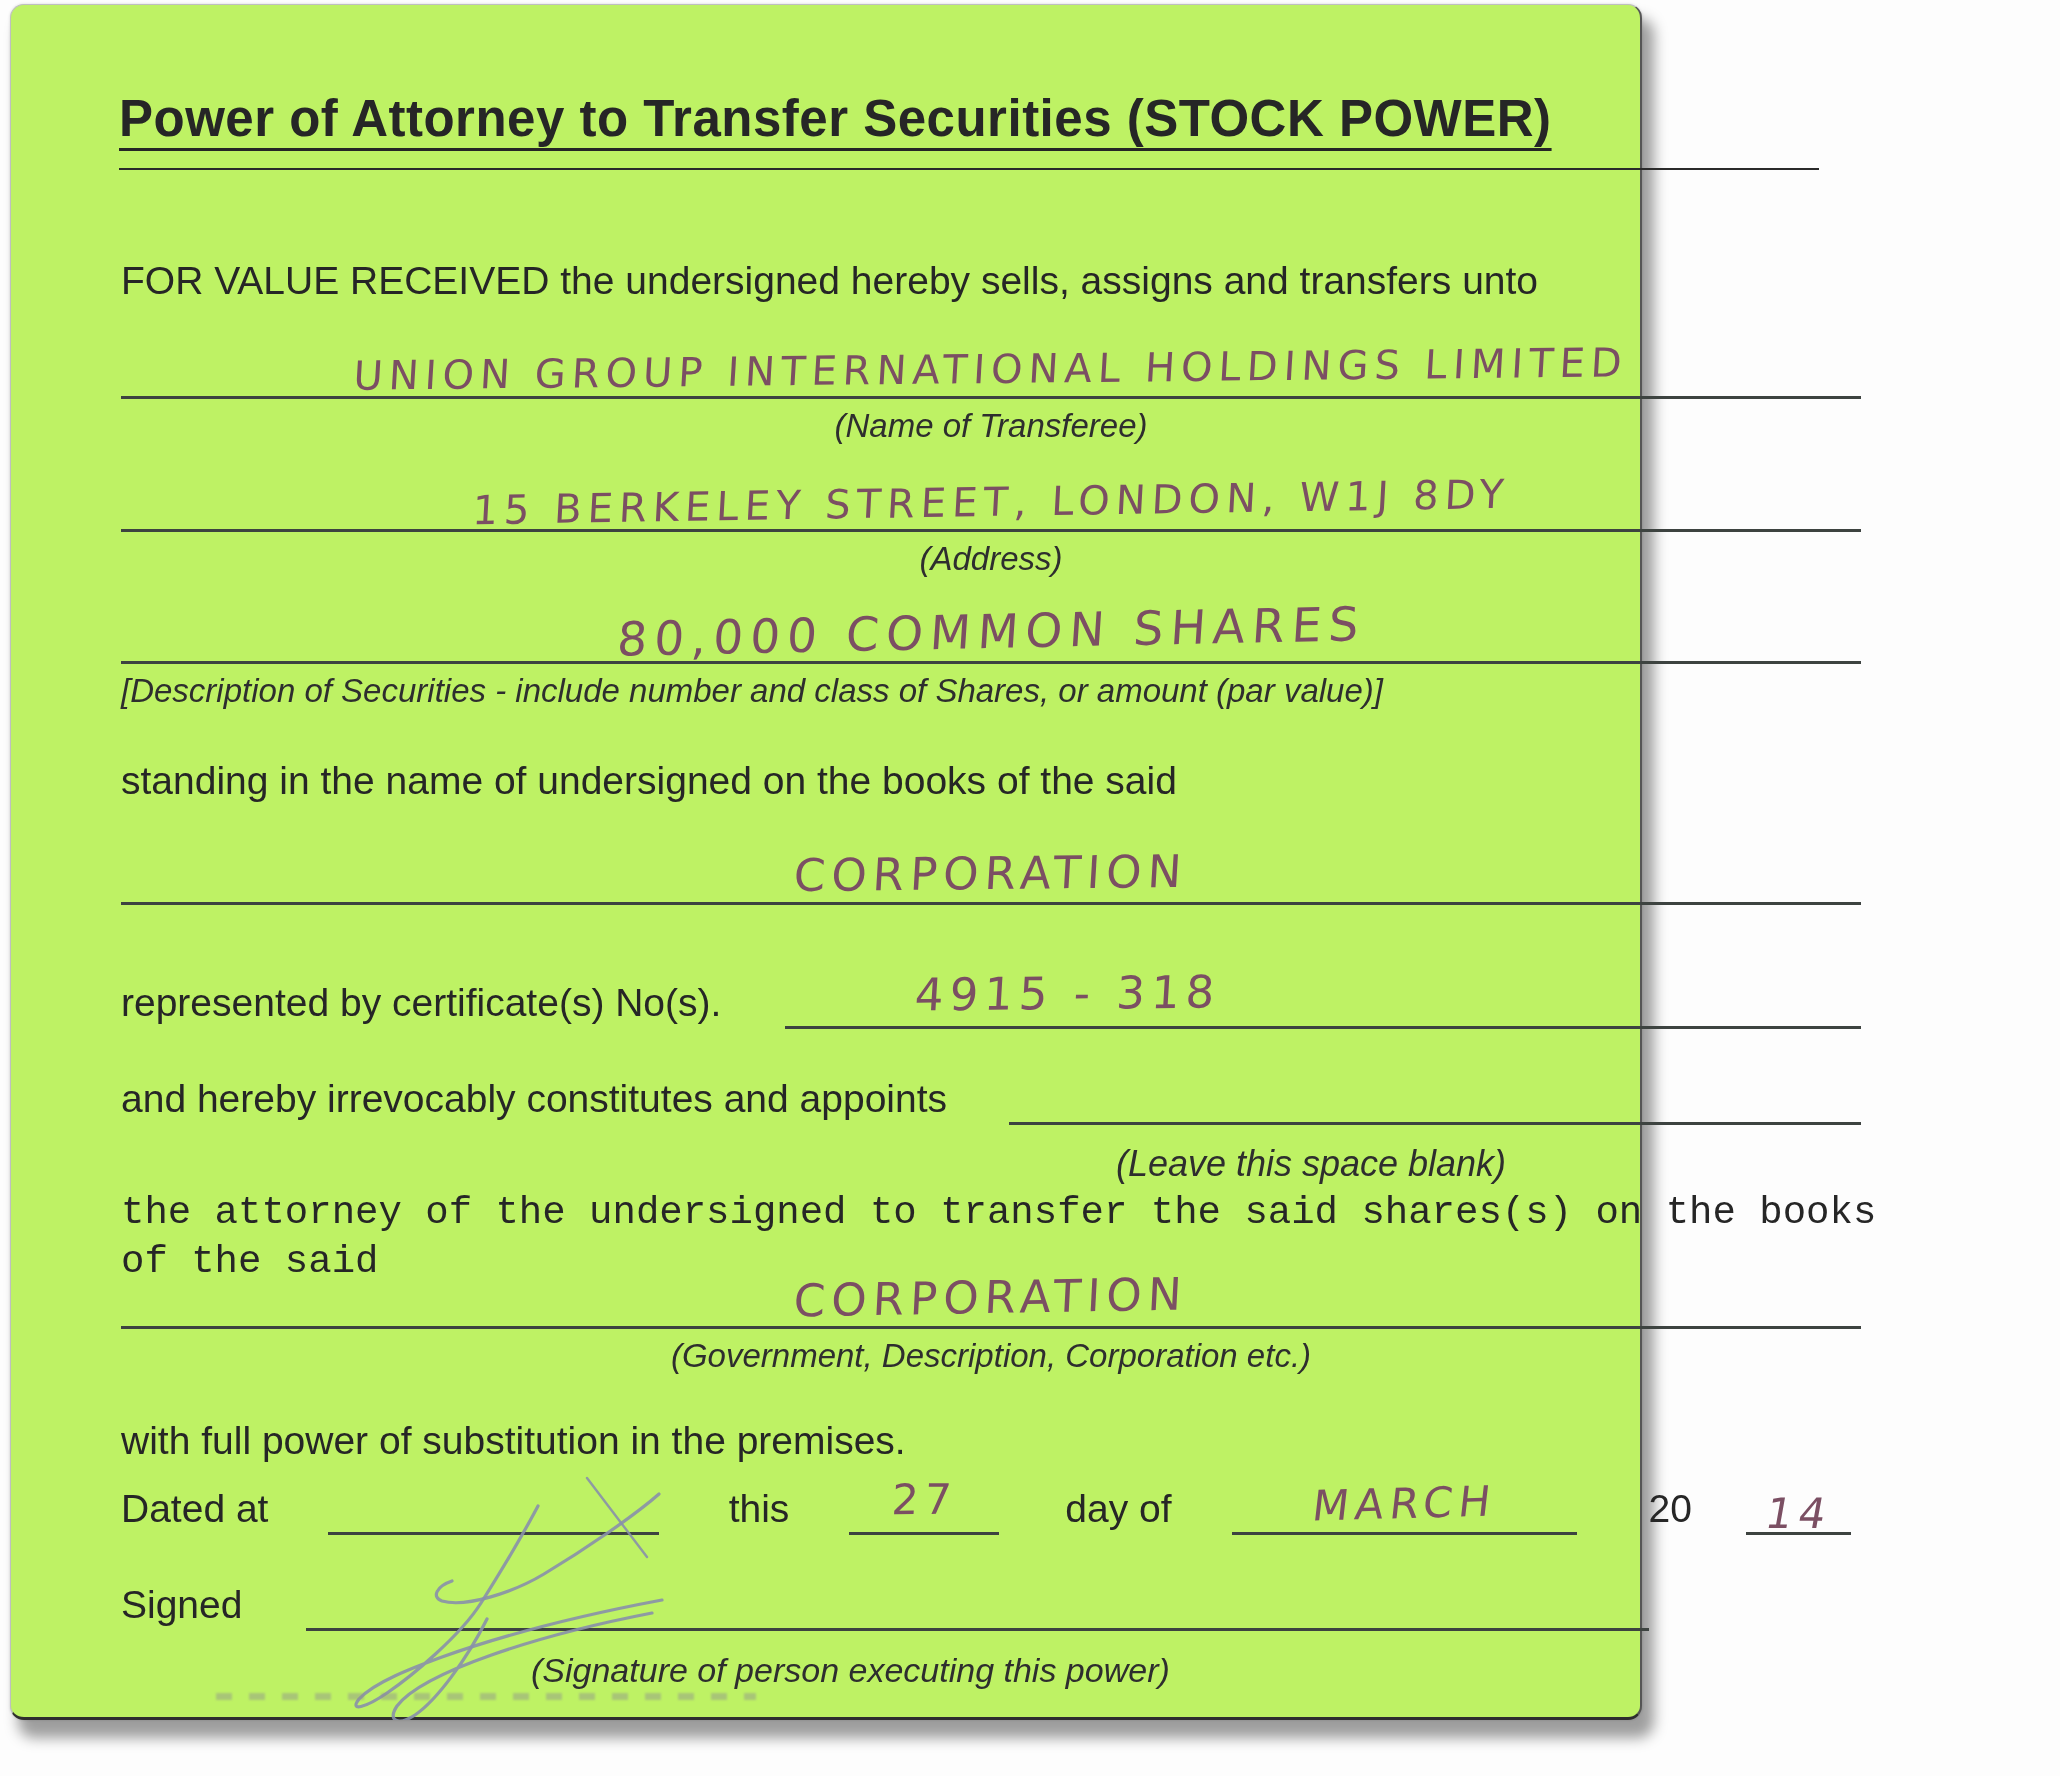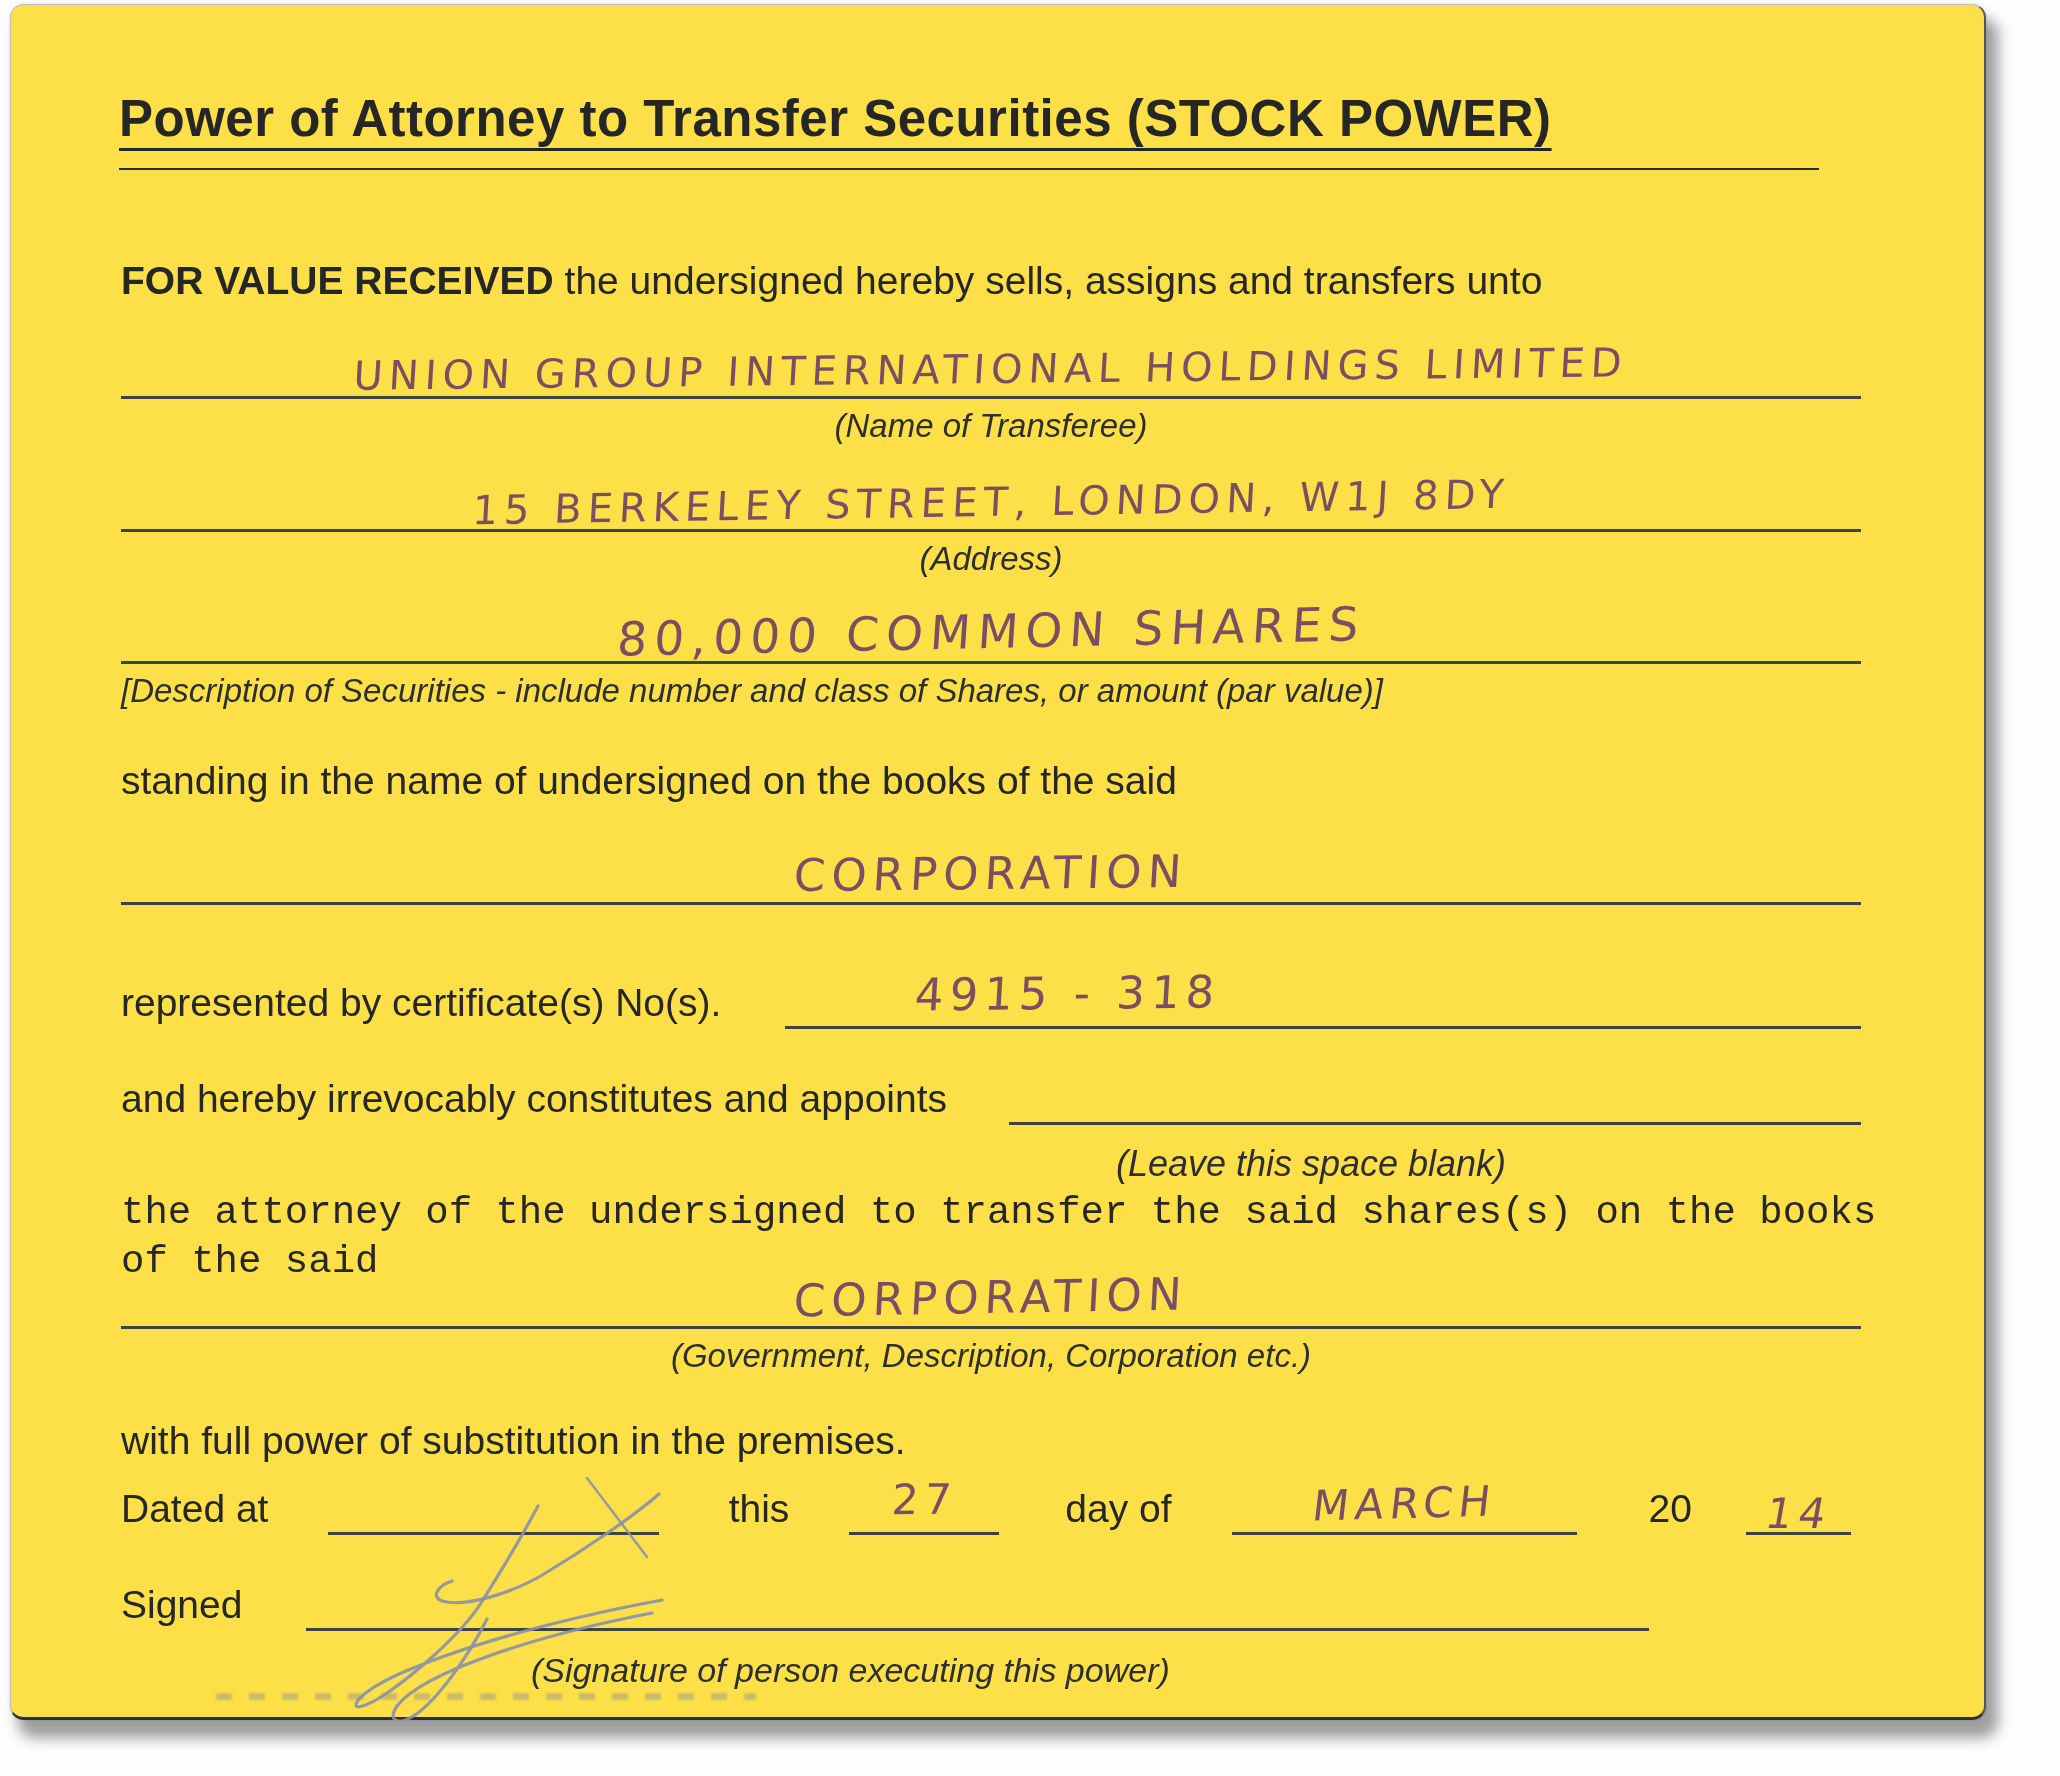--- a/index.html
+++ b/index.html
@@ -18,8 +18,8 @@
     overflow:hidden;
   }
   .page{
-    position:absolute;left:10px;top:4px;width:1976px;height:1716px;
-    background:#fde047;
+    position:absolute;left:10px;top:4px;width:1632px;height:1716px;
+    background:#bef264;
     border:1px solid #bfbfbf;
     border-right:2px solid #555;
     border-bottom:3px solid #2e2e2e;

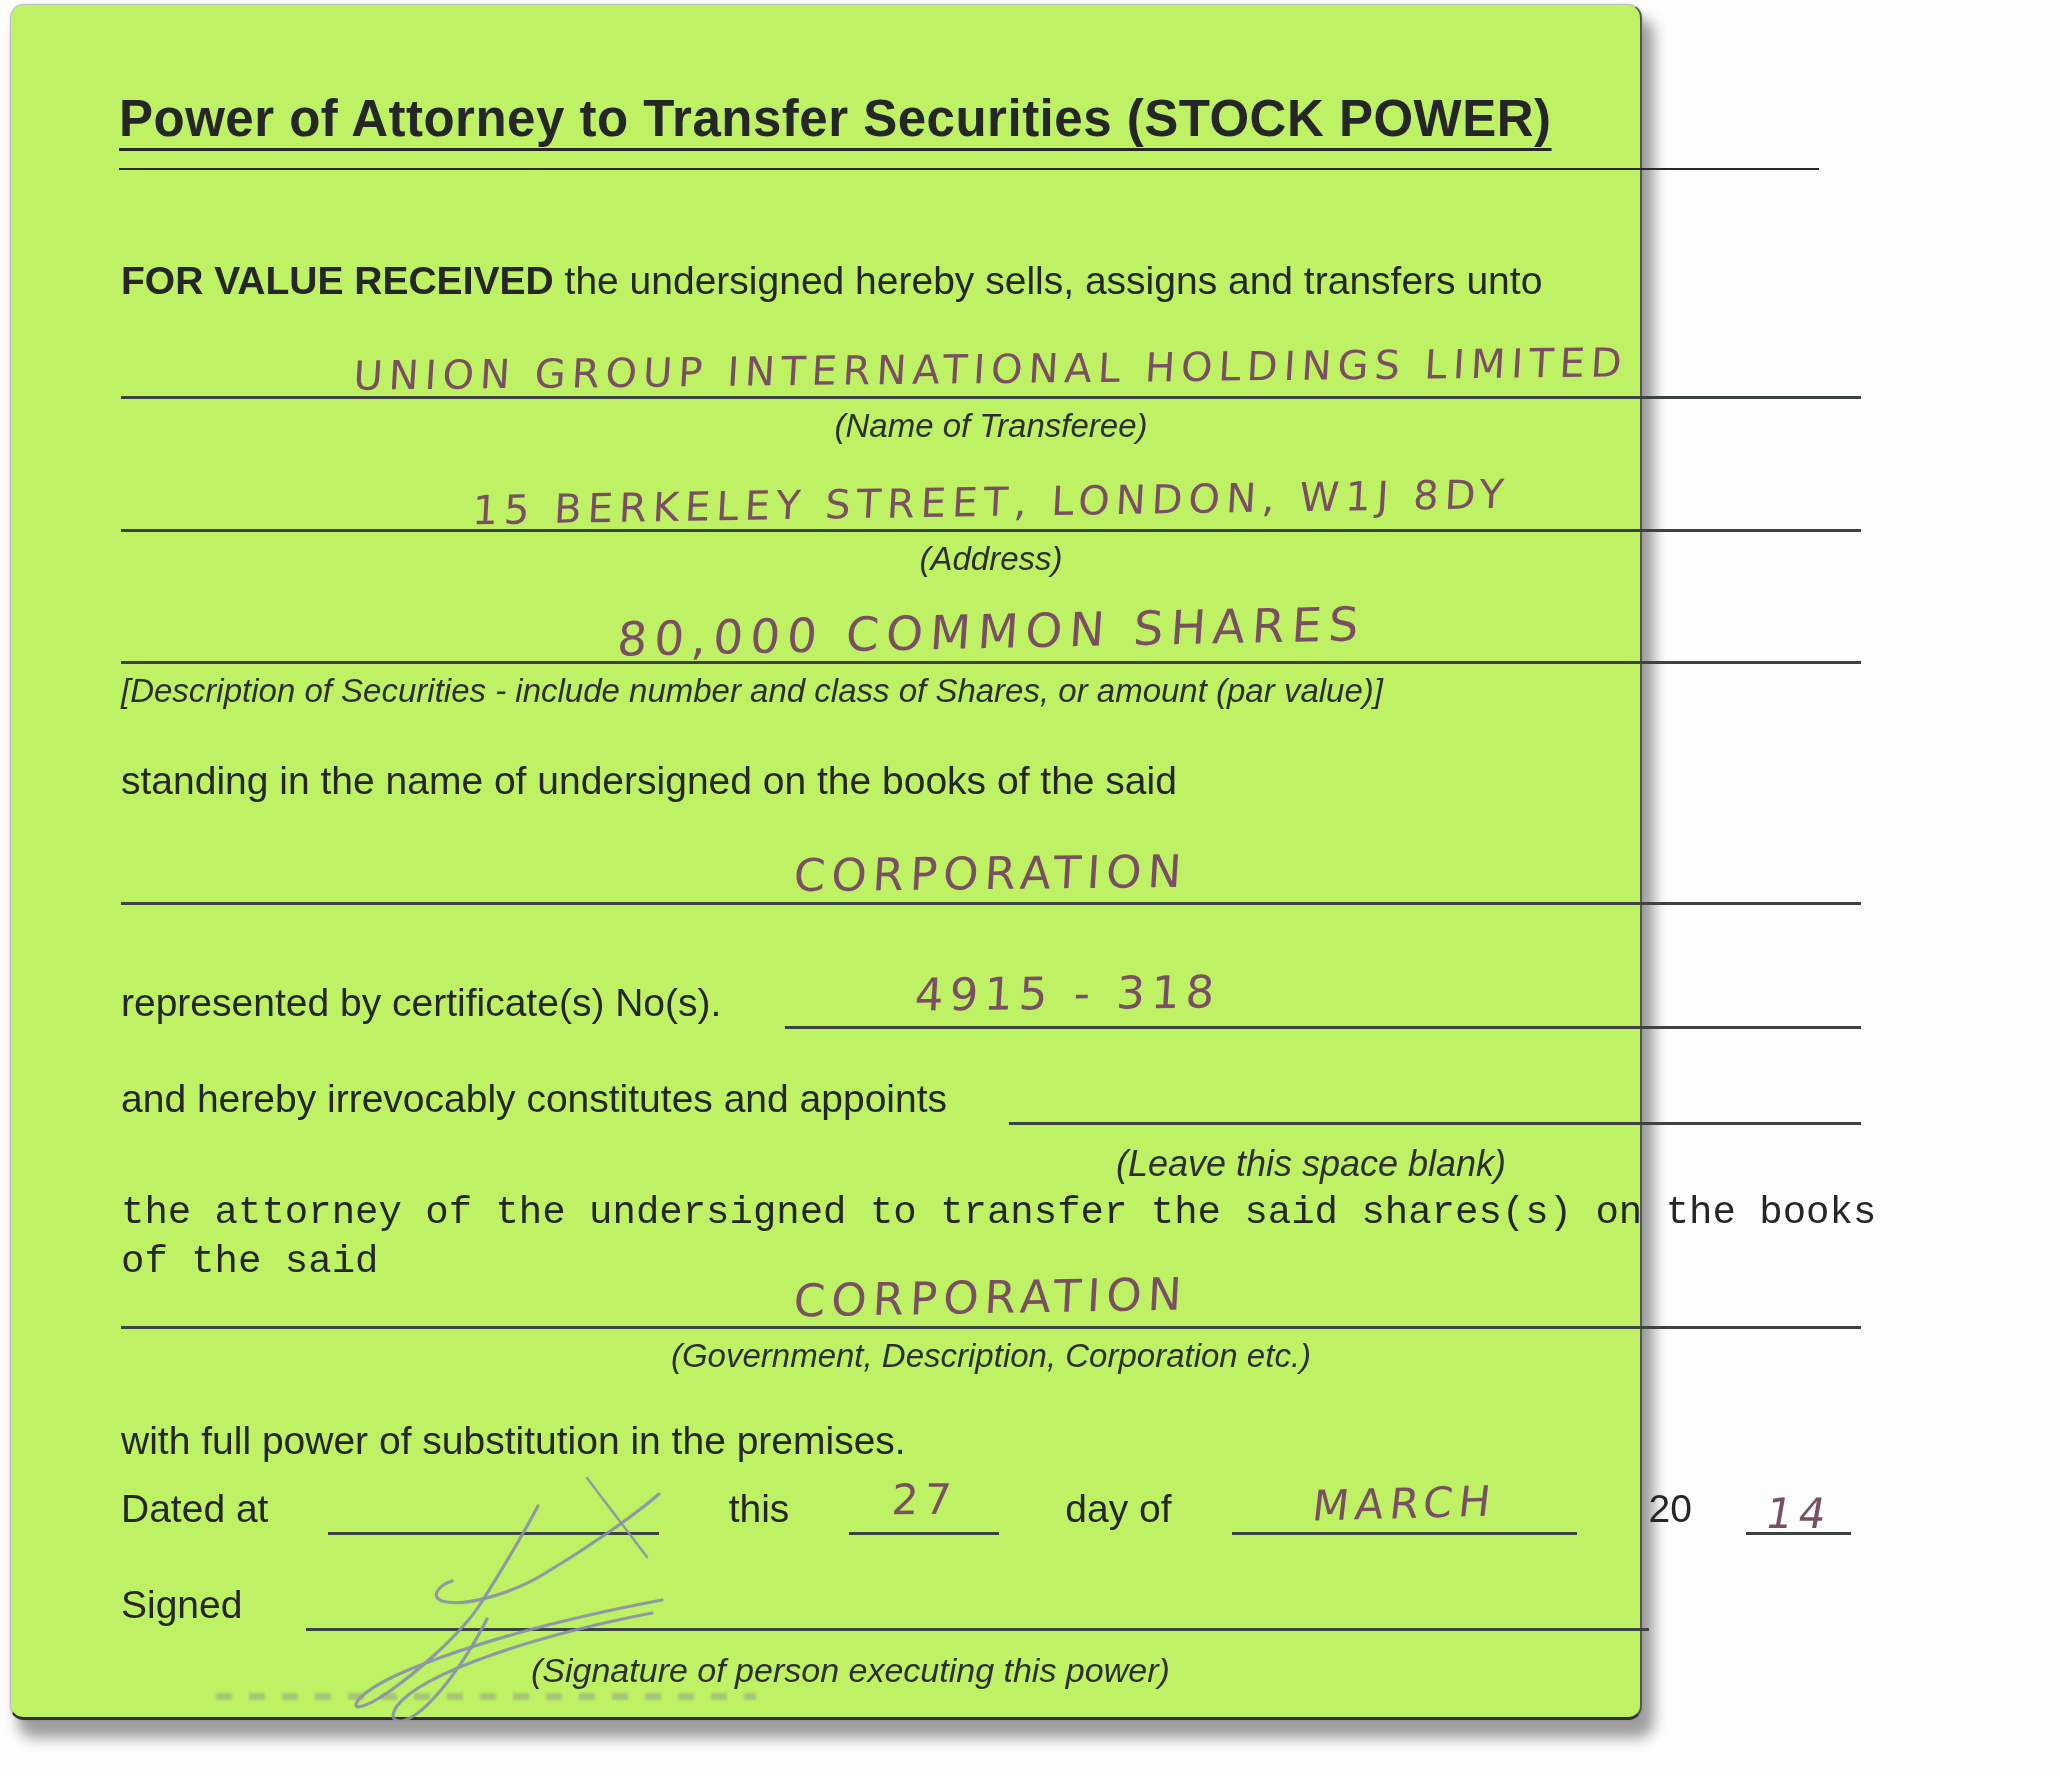--- a/index.html
+++ b/index.html
@@ -40,7 +40,7 @@
     display:inline-block;
   }
   .body-text{font-size:39px;line-height:1.25;}
-  .b{font-weight:bold;margin-top:22px;}
+  .b{font-weight:normal;margin-top:22px;}
   .intro-rest{margin-left:0.28em;}
   .sublabel{
     font-style:italic;font-size:33px;color:#2e2e2e;

